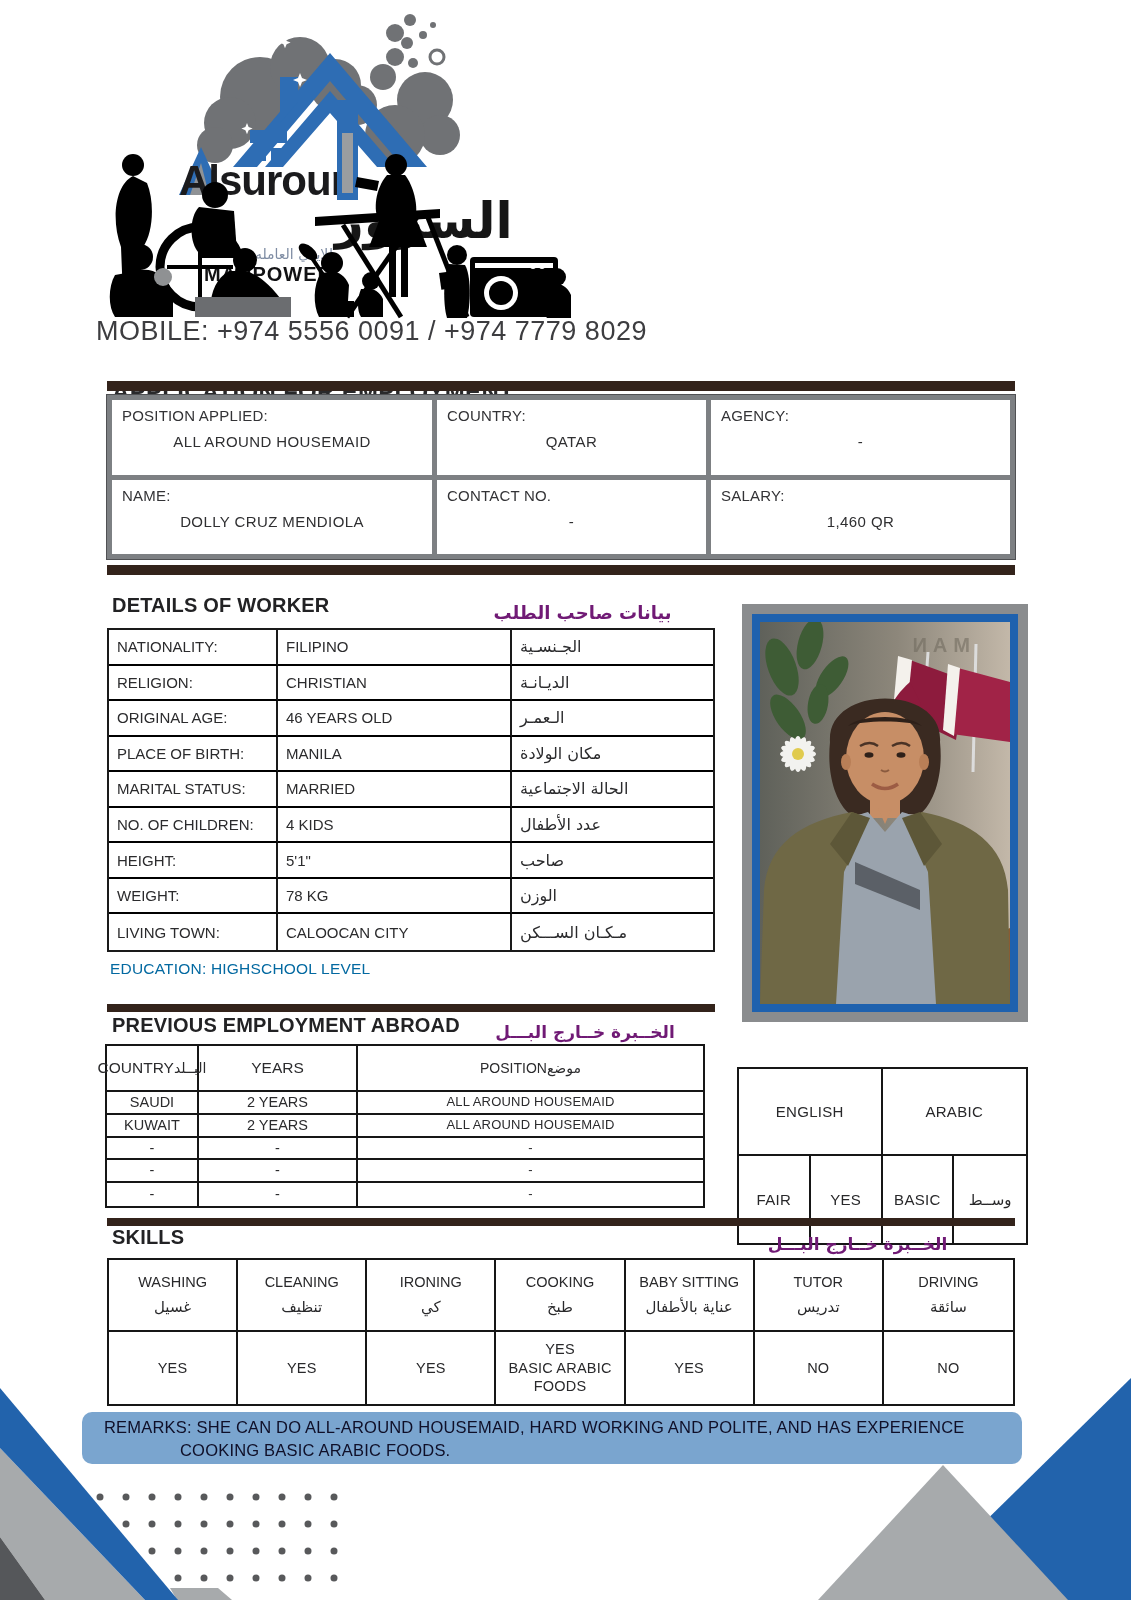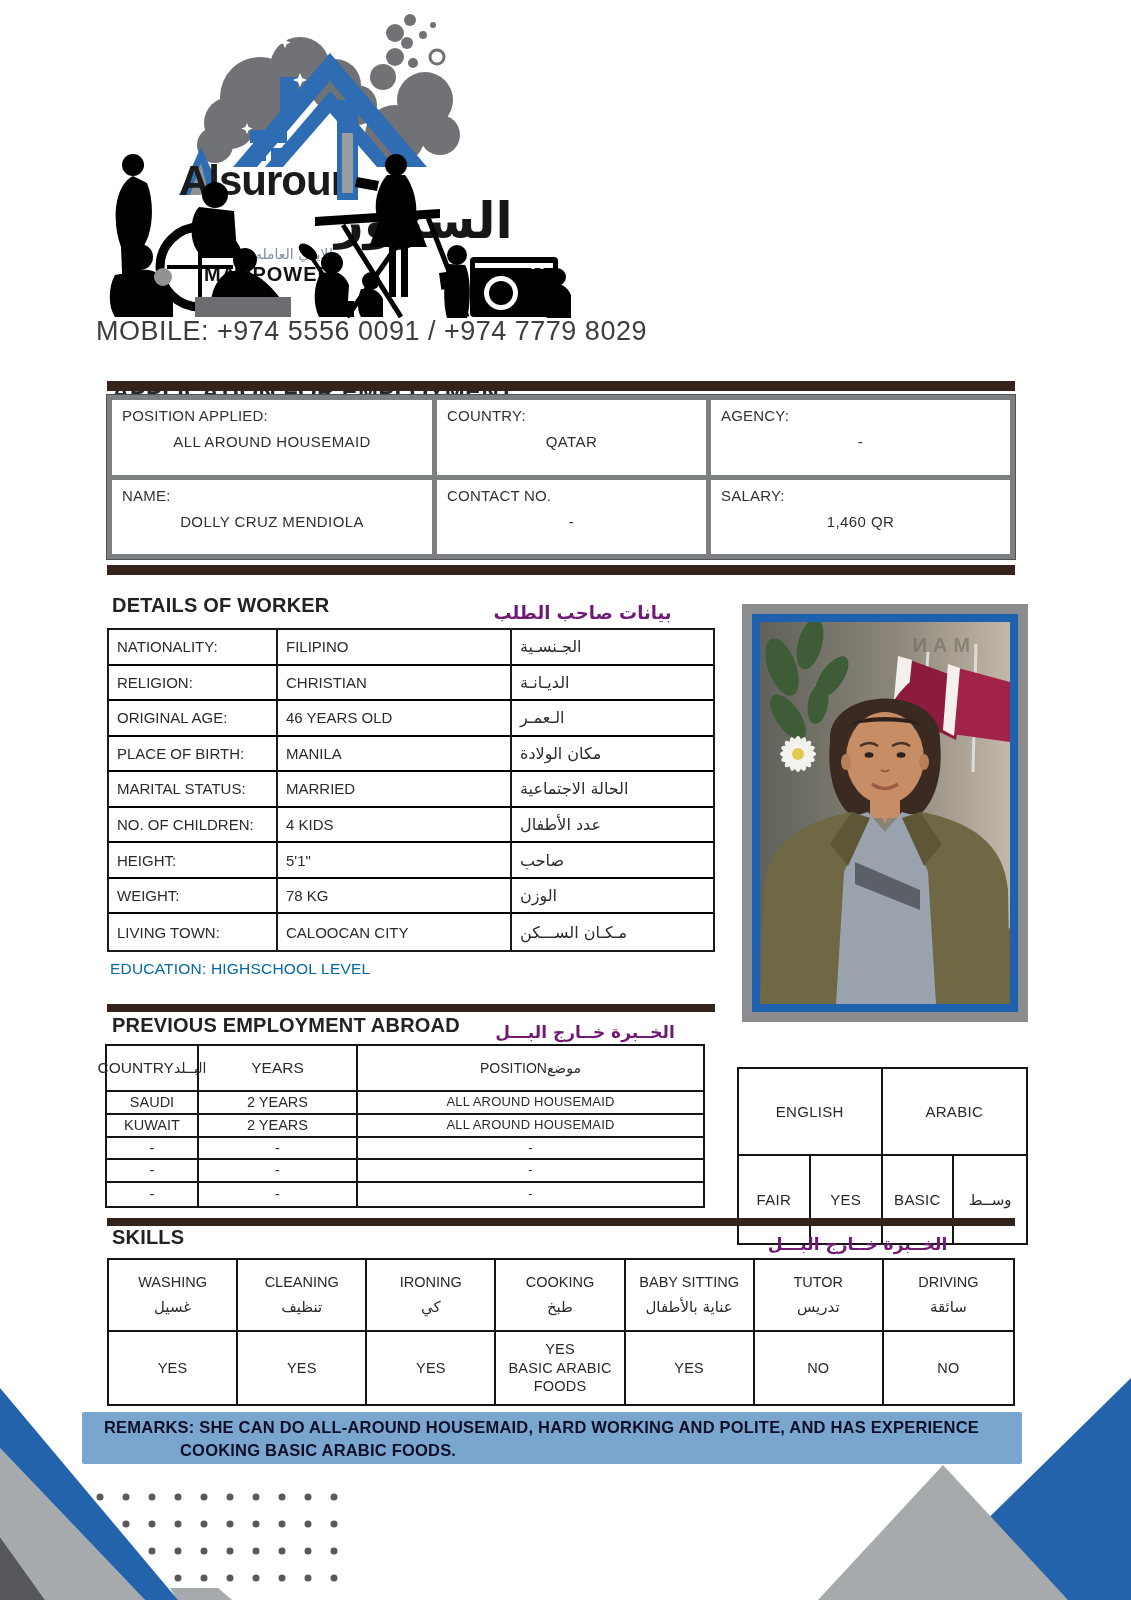--- a/index.html
+++ b/index.html
@@ -87,8 +87,8 @@
 
   
   .remarks {
-    left:82px; top:1412px; width:940px; height:52px; background:#7aa5cf; border-radius:2px;
-    font-weight:bold; font-size:16.5px; color:#0f0f28; line-height:23px;
+    left:82px; top:1412px; width:940px; height:52px; background:#7aa5cf; border-radius:10px;
+    font-weight:normal; font-size:16.5px; color:#0f0f28; line-height:23px;
     padding:4px 22px 0 98px; text-indent:-76px; letter-spacing:.2px;
   }
 

